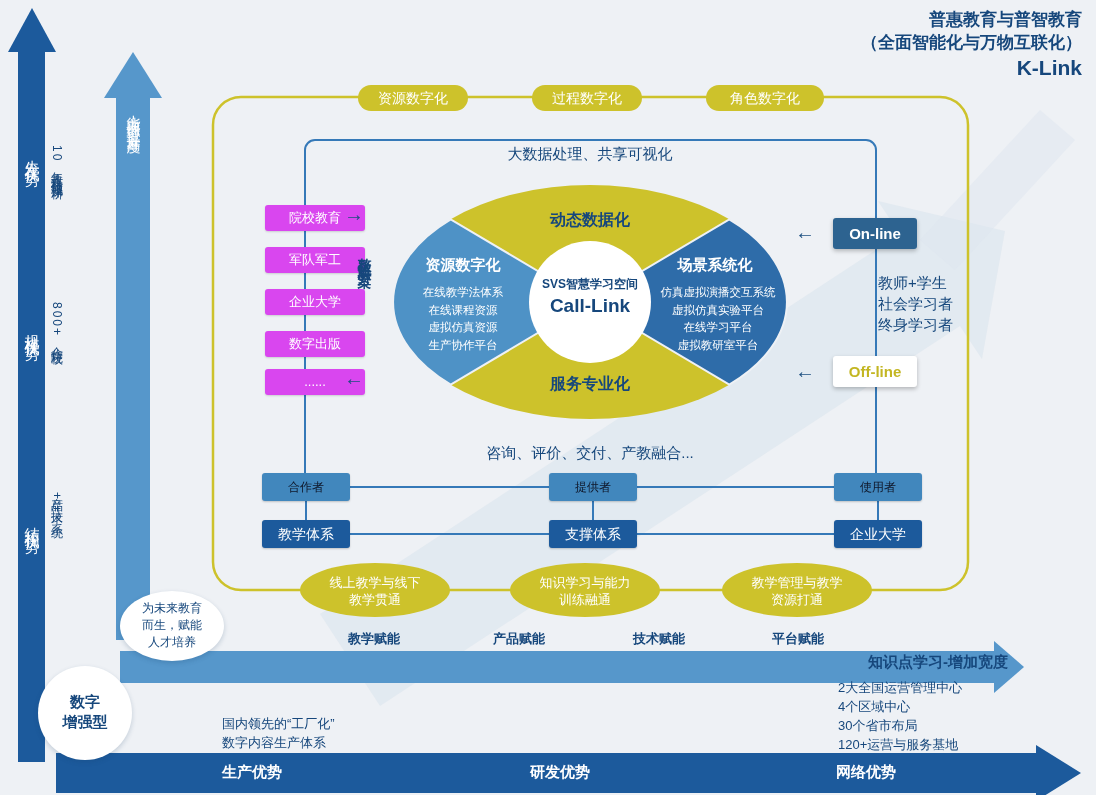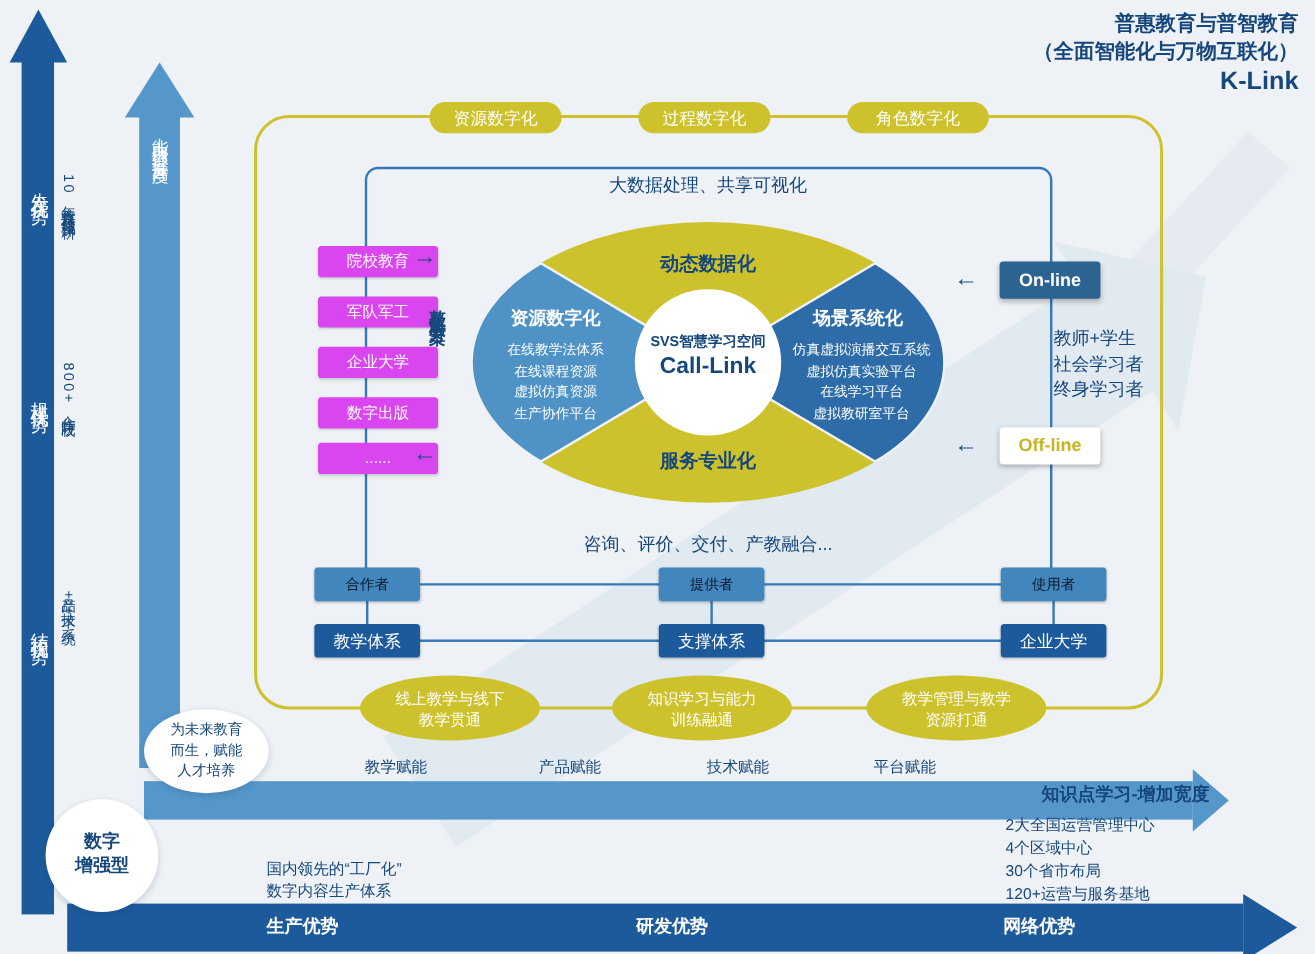--- a/index.html
+++ b/index.html
@@ -26,7 +26,7 @@
 
   .kn-bar{background:#5697cb;}
   .kn-head{width:0;height:0;border-top:26px solid transparent;border-bottom:26px solid transparent;border-left:30px solid #5697cb;}
-  .kn-label{font-size:13px;font-weight:normal;color:#16477c;text-align:left;width:96px;}
+  .kn-label{font-size:13px;font-weight:bold;color:#16477c;text-align:right;width:96px;}
   .bb-bar{background:#1c5a9c;}
   .bb-head{width:0;height:0;border-top:28px solid transparent;border-bottom:28px solid transparent;border-left:45px solid #1c5a9c;}
   .bb-label{font-size:15px;font-weight:bold;color:#fff;text-align:center;width:100px;}

